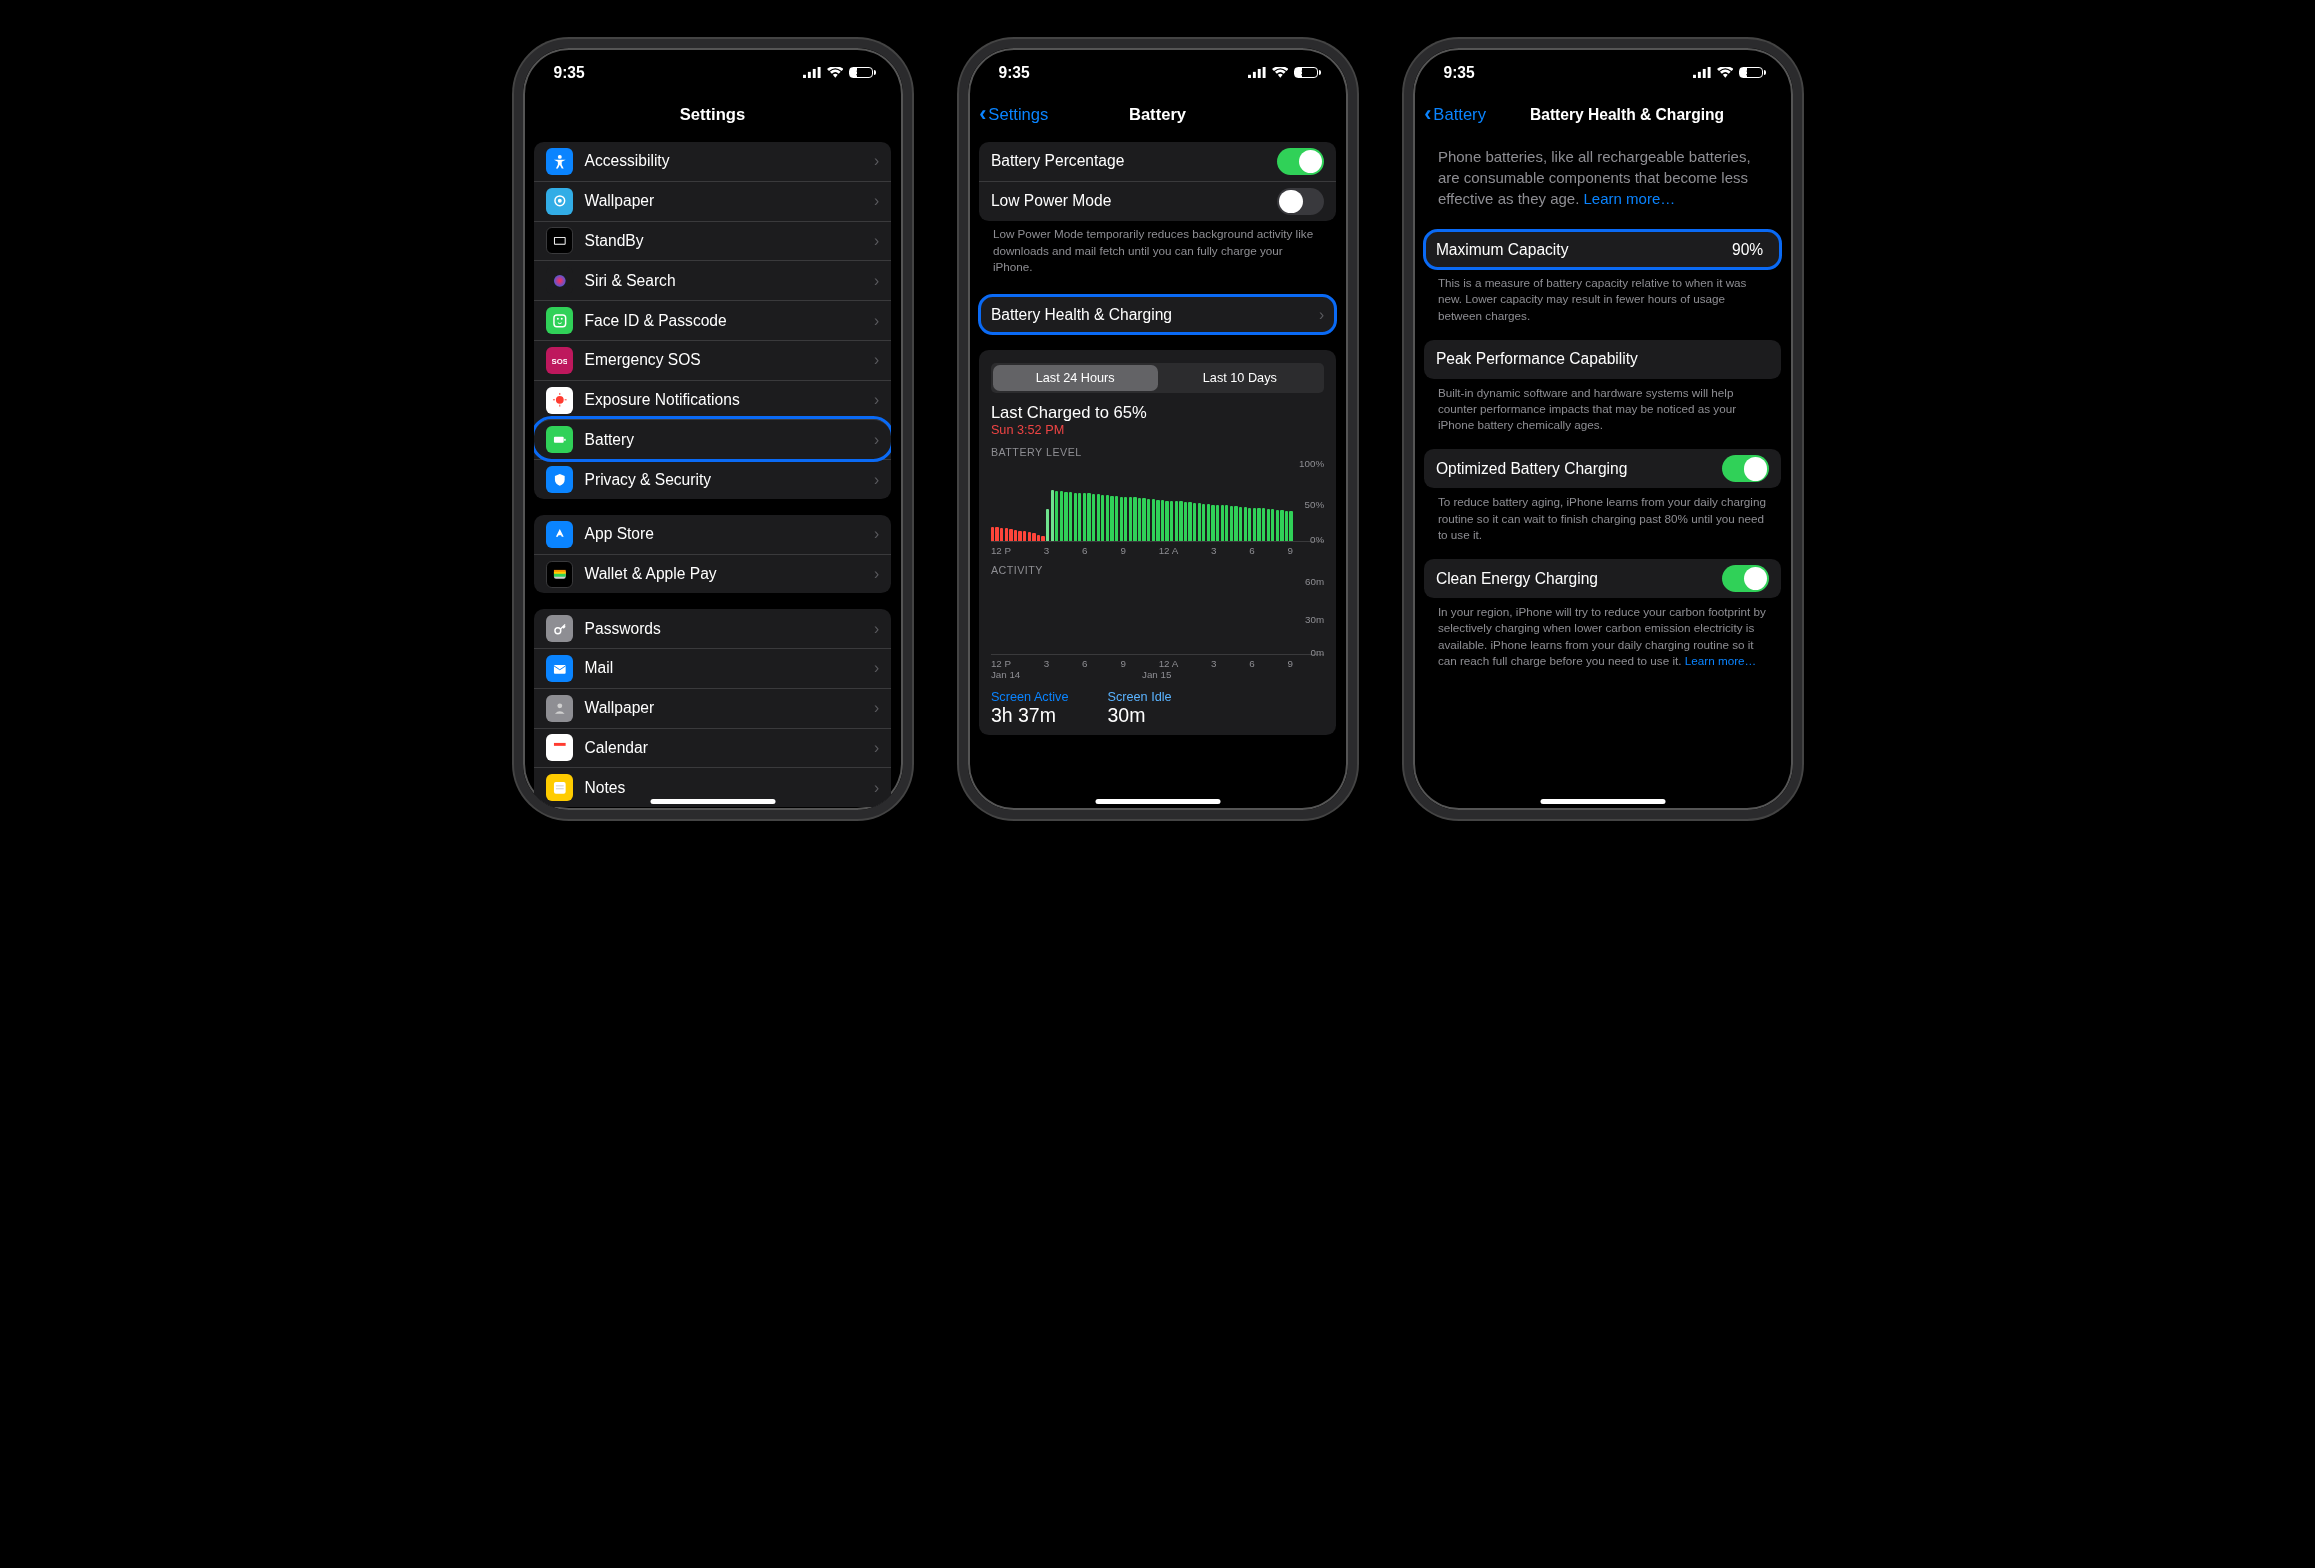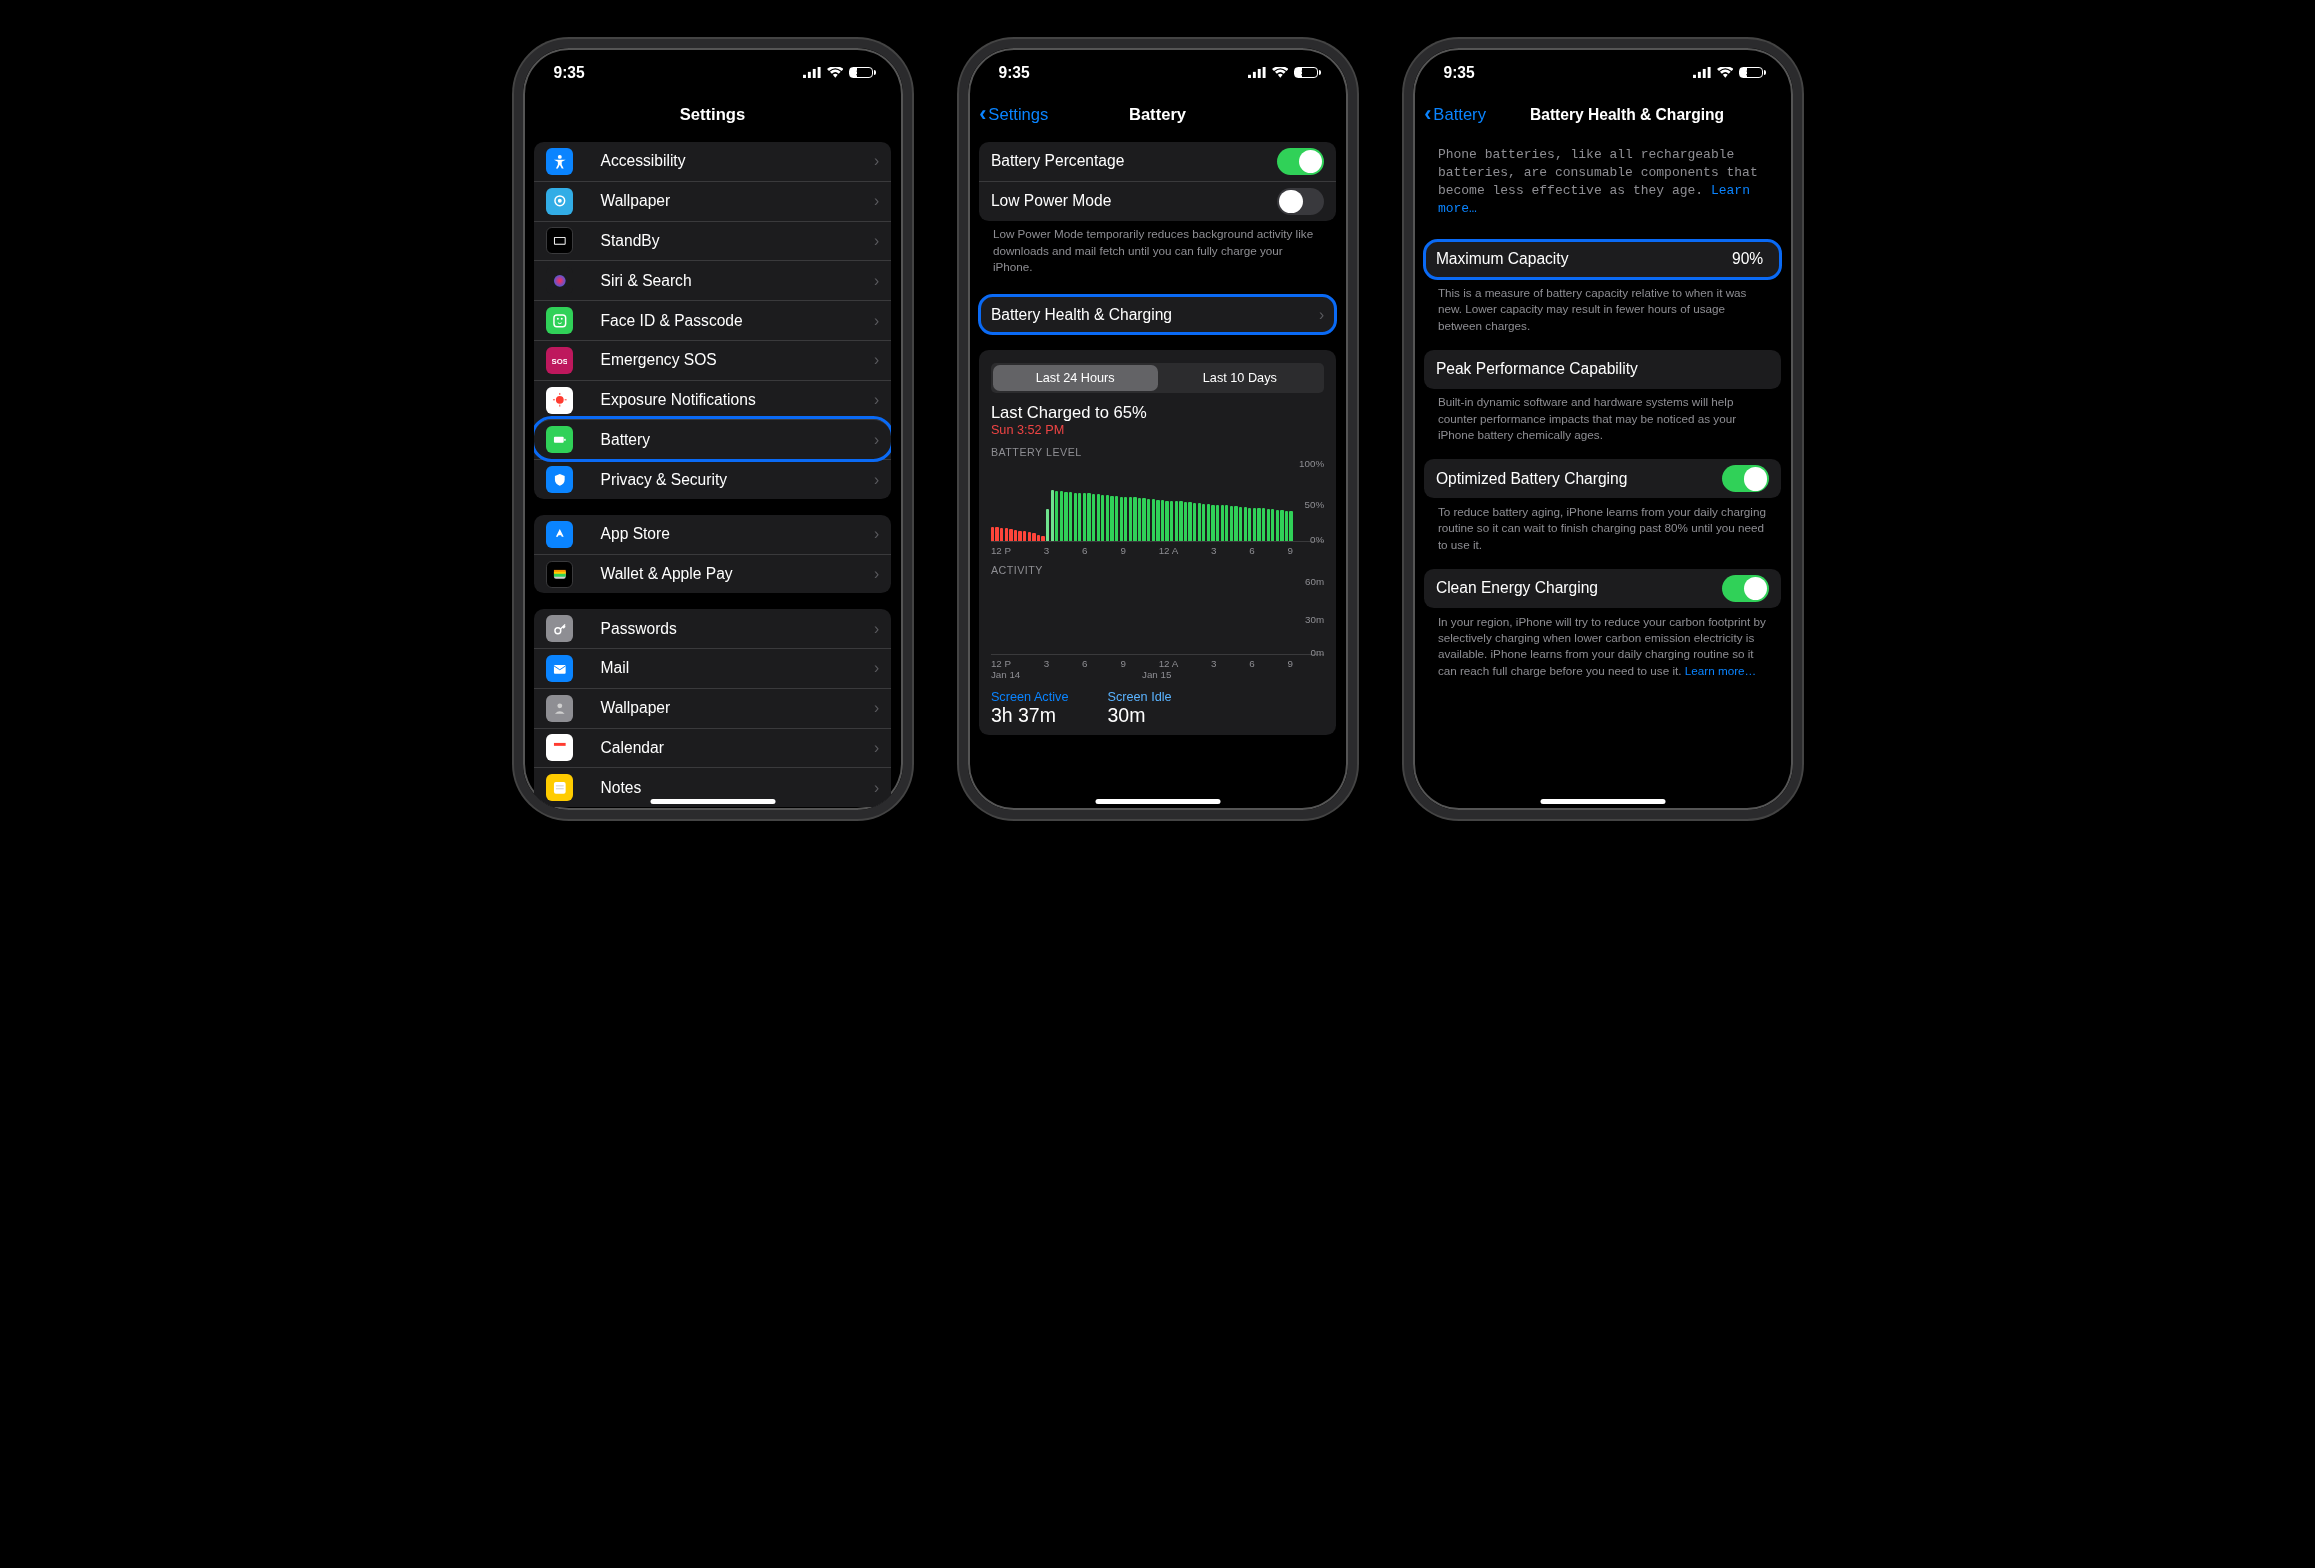--- a/index.html
+++ b/index.html
@@ -59,7 +59,7 @@
   .section.first { margin-top:9.8px;}
   .row {
     display:flex; align-items:center; min-height:39px; padding:5.9px 11.7px;
-    border-top:0.5px solid #3a3a3c; cursor:pointer;gap:16px;
+    border-top:0.5px solid #3a3a3c; cursor:pointer;
   }
   .row:first-child { border-top:none; }
   .row .icon-box {

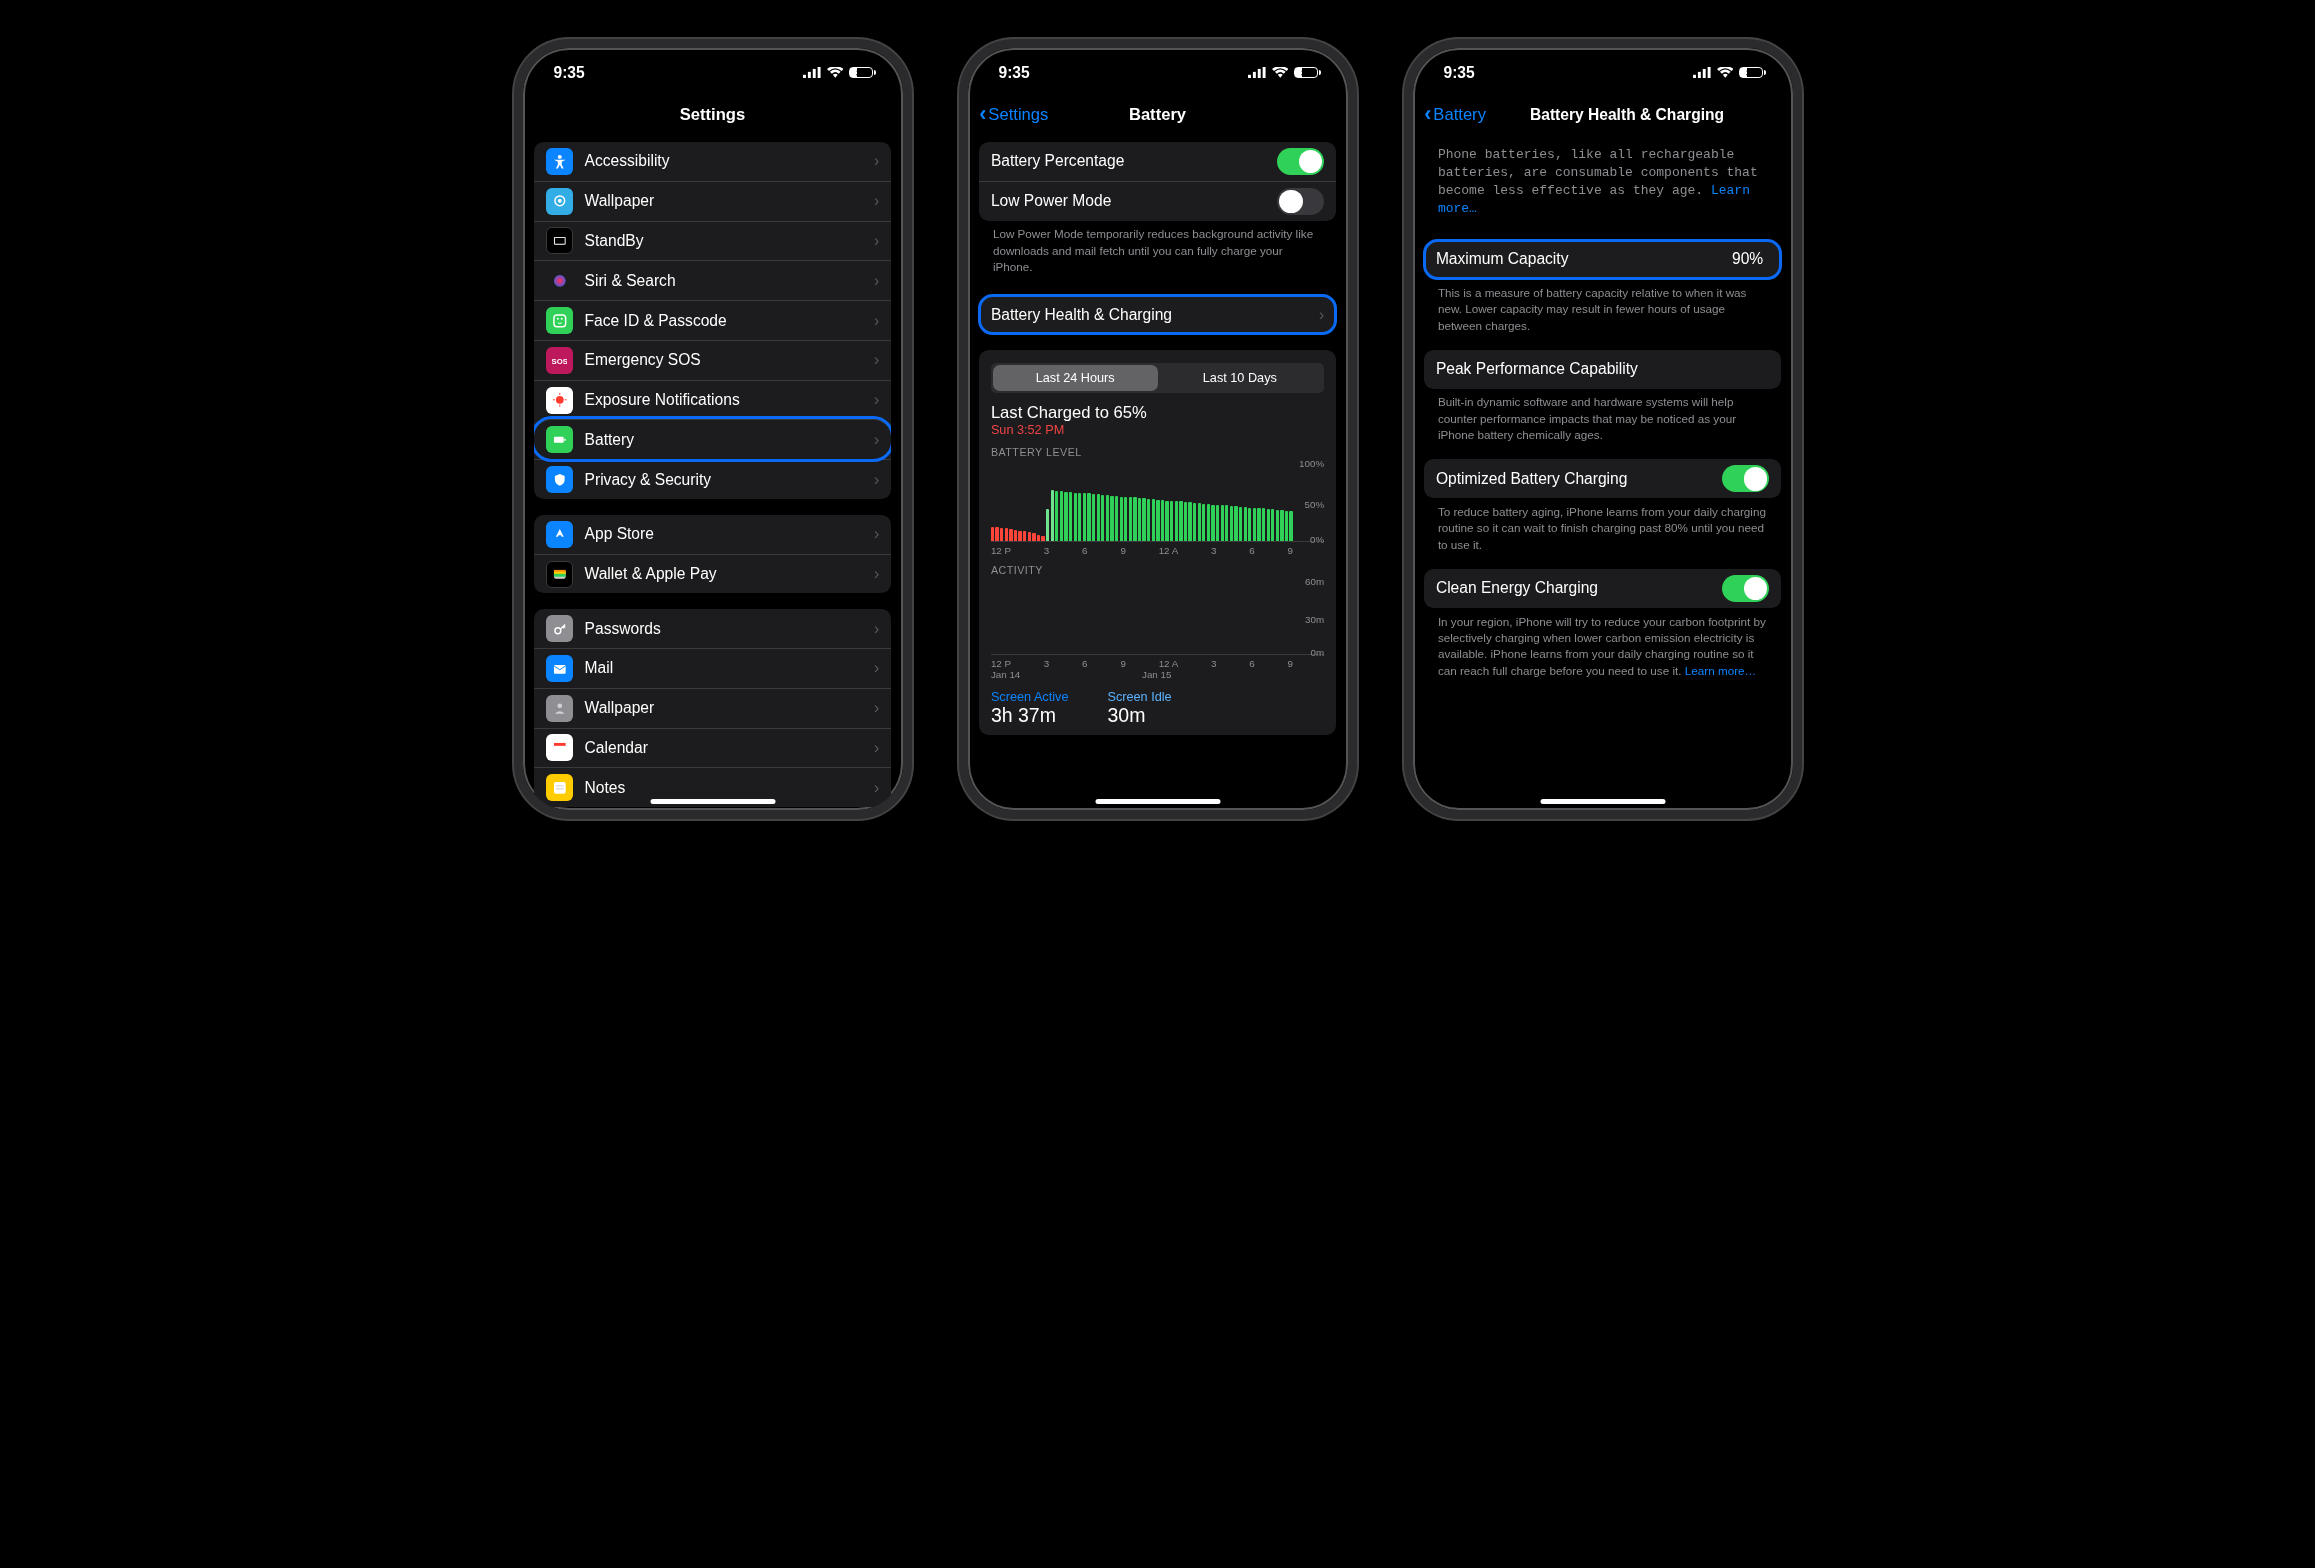--- a/index.html
+++ b/index.html
@@ -72,7 +72,7 @@
   .highlight { outline:3.9px solid #0a6af5; outline-offset:-2px; border-radius:13.7px; }
   .highlight-row { outline:3.9px solid #0a6af5; border-radius:17.6px; }
   .footer-text { color:#8e8e93; font-size:11.7px; padding:5.9px 13.7px 0 13.7px; line-height:1.4;}
-  .header-text { color:#8e8e93; font-size:13px; padding:13.7px 13.7px 5.9px 13.7px; line-height:1.4;font-family:Liberation Mono, monospace;}
+  .header-text { color:#8e8e93; font-size:15px; padding:13.7px 13.7px 5.9px 13.7px; line-height:1.4;}
   .link { color:#0a84ff; }
   .toggle {
     width:47px; height:27px; border-radius:13.7px; position:relative; flex-shrink:0;

